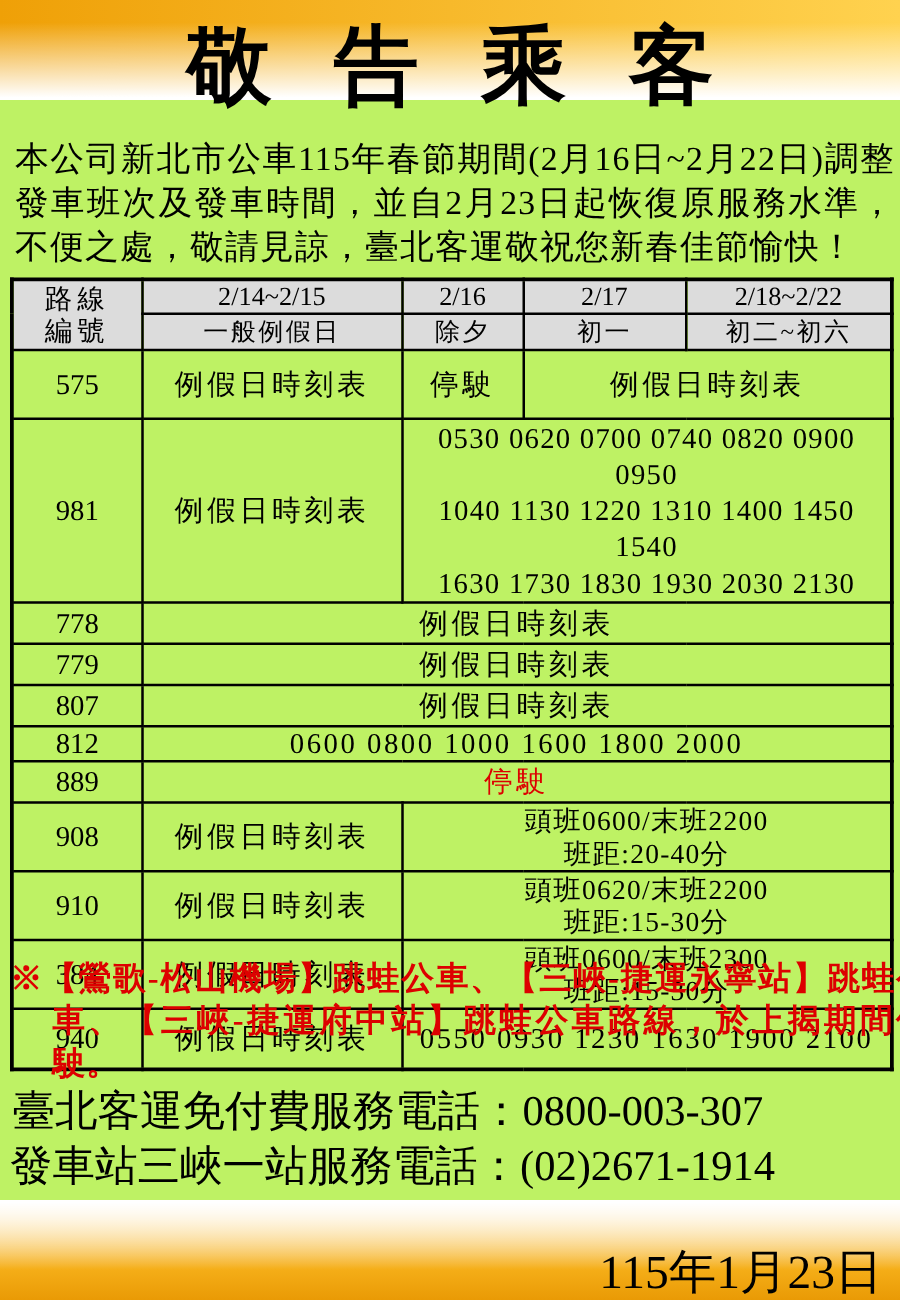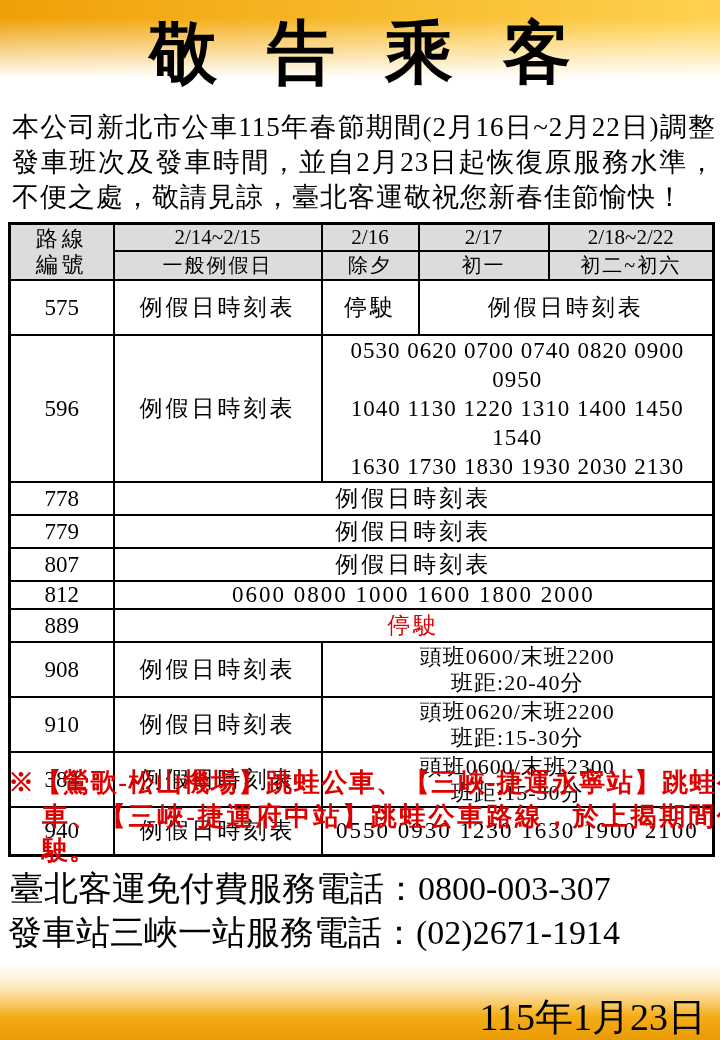--- a/index.html
+++ b/index.html
@@ -6,7 +6,7 @@
   .page{
     position:relative;
     width:720px;height:1040px;
-    background:#ffffff;
+    background:#bef264;
     overflow:hidden;
     font-family:"Liberation Serif","DejaVu Serif",serif;
     color:#000;

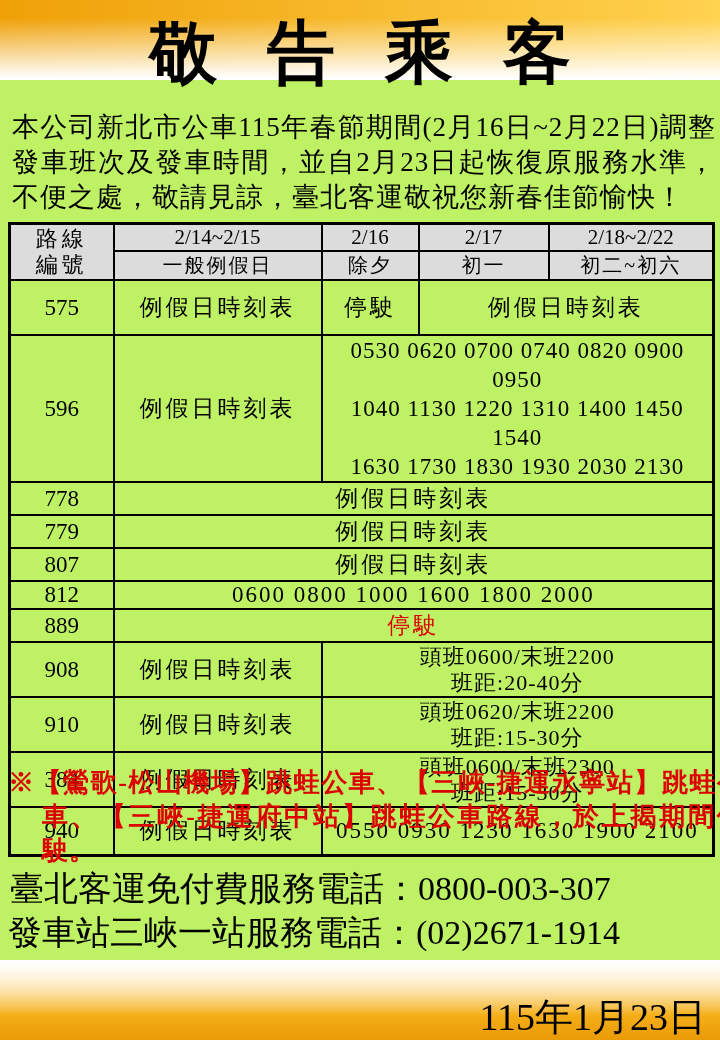--- a/index.html
+++ b/index.html
@@ -125,7 +125,7 @@
         </tr>
 
         <tr class="r702">
-          <td class="route">596</td>
+          <td class="route">981</td>
           <td class="cjk">例假日時刻表</td>
           <td class="times" colspan="3">
             <div>0530 0620 0700 0740 0820 0900 0950</div>

